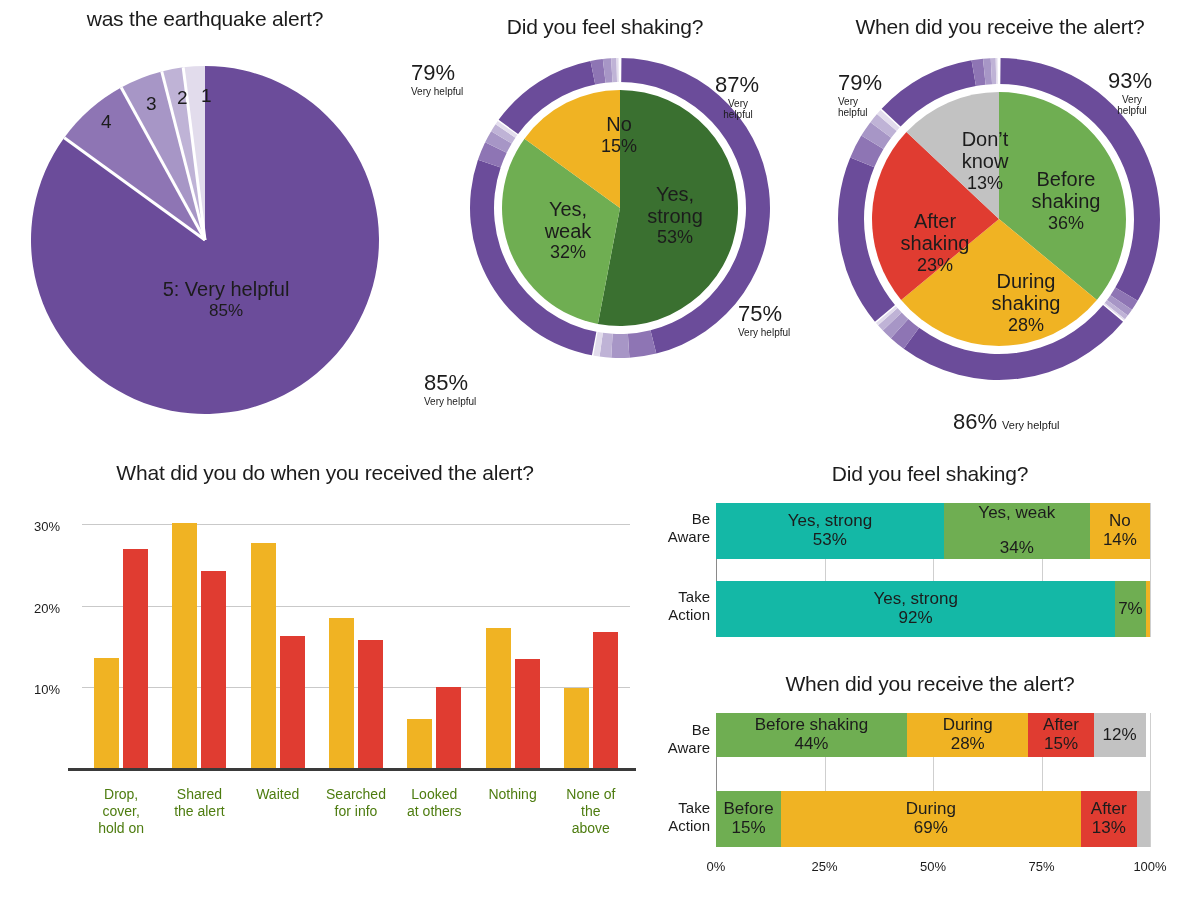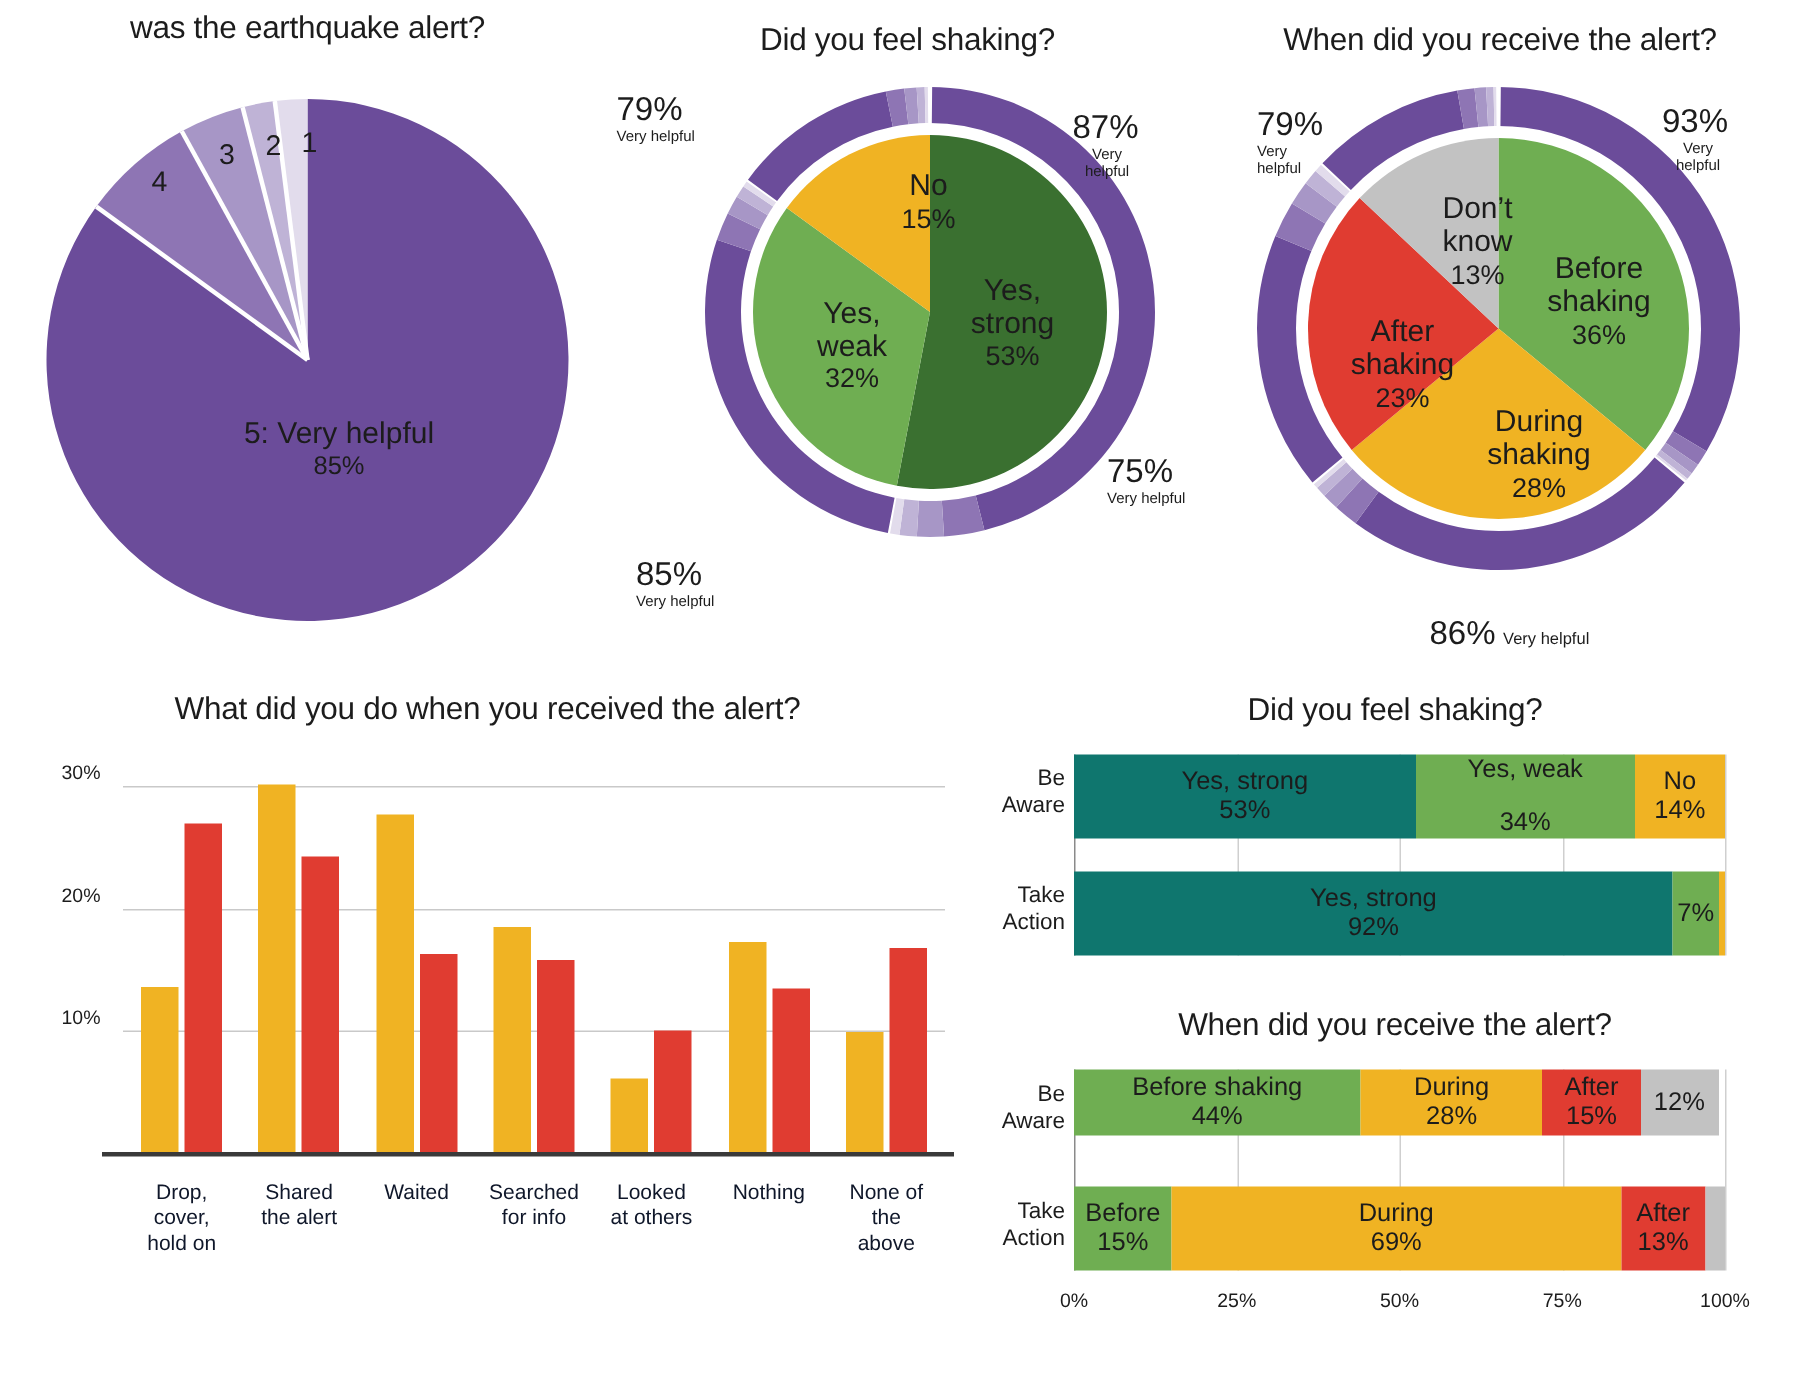--- a/index.html
+++ b/index.html
@@ -43,7 +43,7 @@
   .axis-base { position: absolute; height: 3px; background: #3a3a3a; left: 0; right: 0; }
   .ytick {
     position: absolute; font-size: 13px; color: #1c1c1c;
-    transform: translateY(-50%); text-align: center; width: 40px;
+    transform: translateY(-50%); text-align: left; width: 40px; margin-top: 11px;
   }
   .bar { position: absolute; bottom: 0; }
   .bar.be { background: #F0B323; }

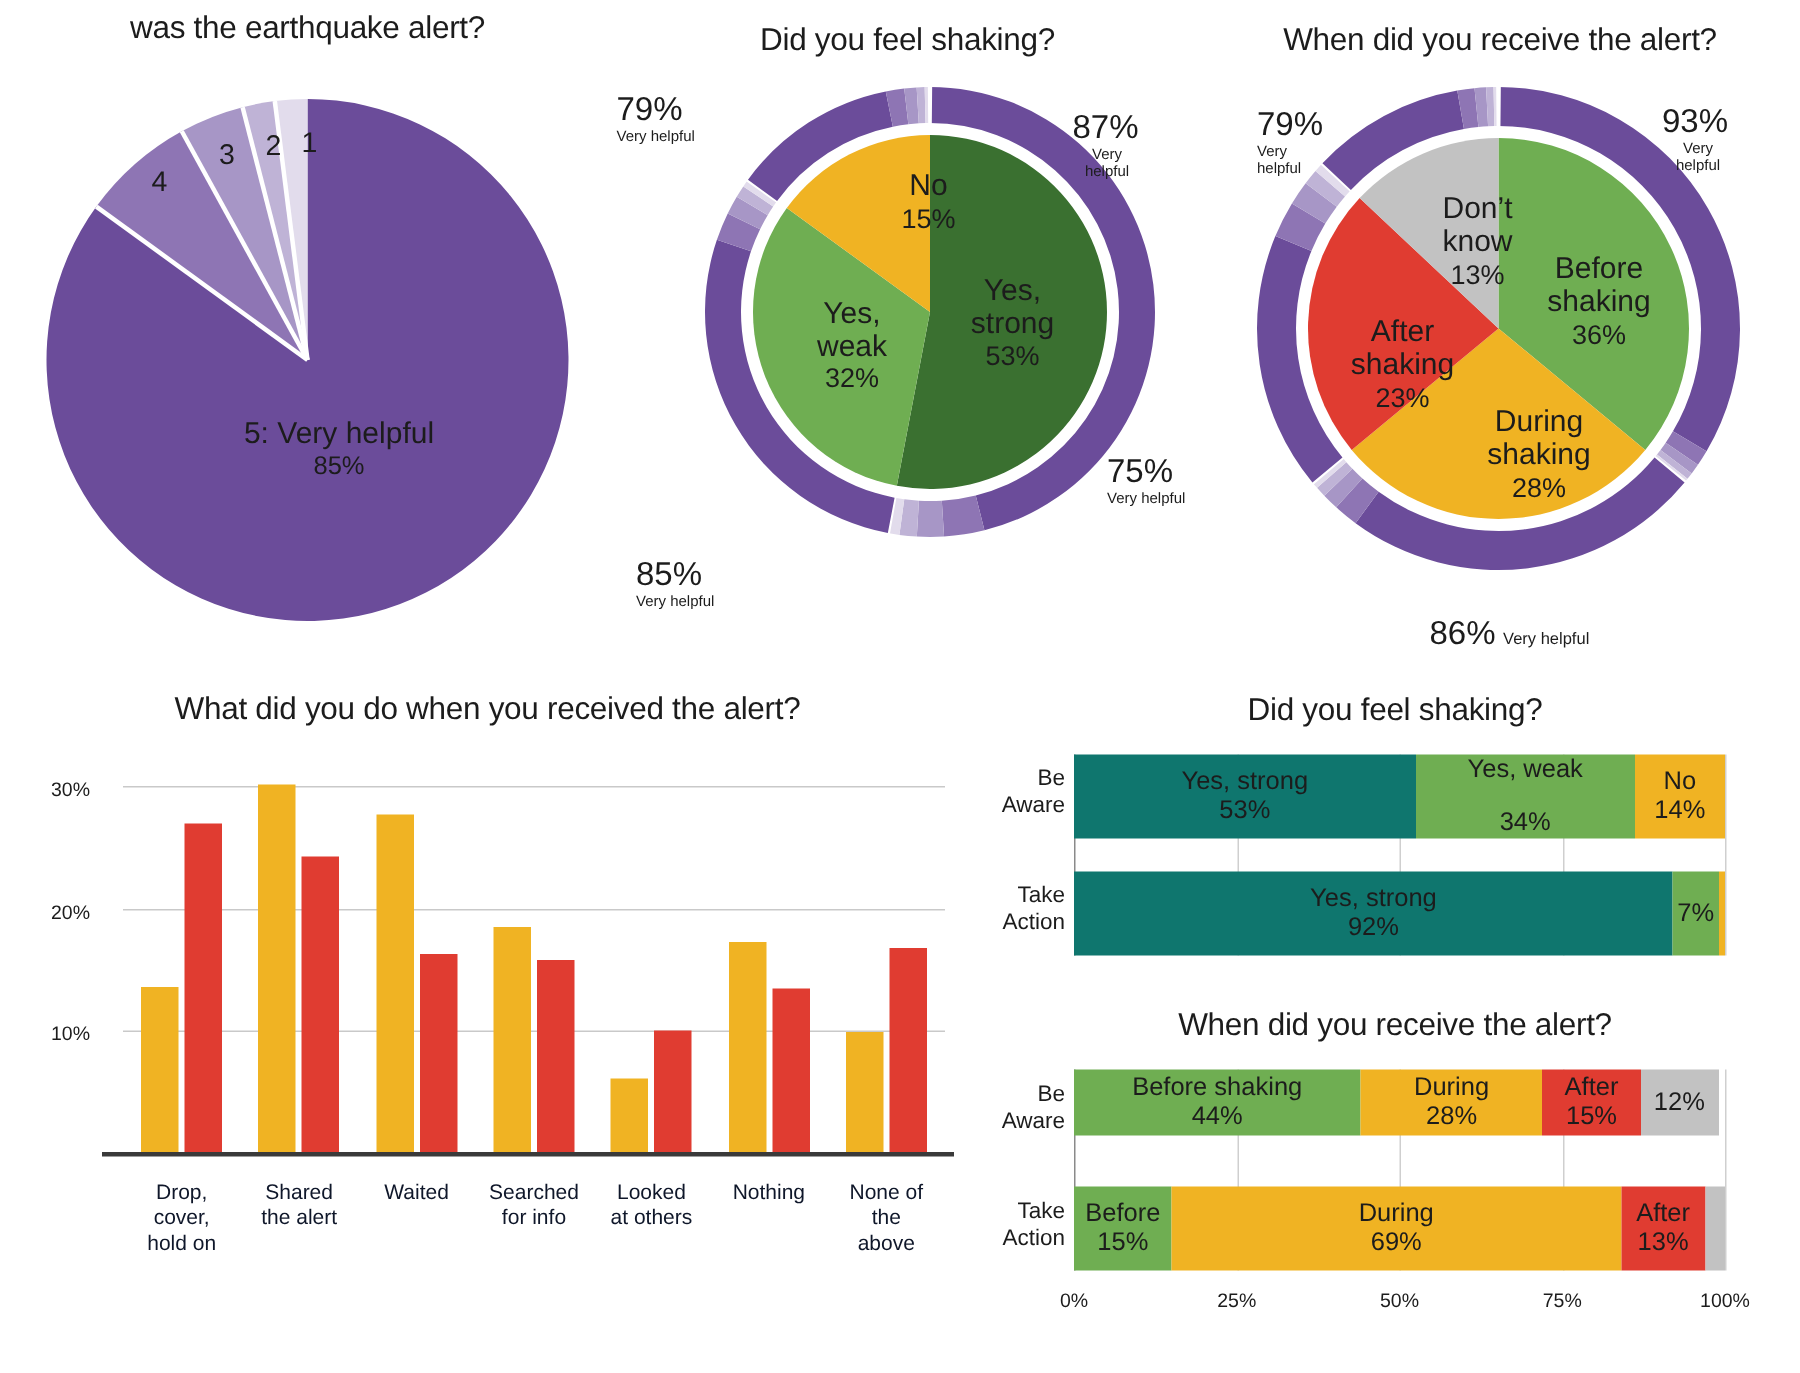--- a/index.html
+++ b/index.html
@@ -65,7 +65,7 @@
   }
   .seg .seg-name { white-space: nowrap; }
   .seg .seg-val { white-space: nowrap; }
-  .seg.c-darkgreen { background: #0f766e; }
+  .seg.c-darkgreen { background: #14b8a6; }
   .seg.c-lightgreen { background: #6FAE52; }
   .seg.c-yellow { background: #F0B323; }
   .seg.c-red { background: #E03C31; }

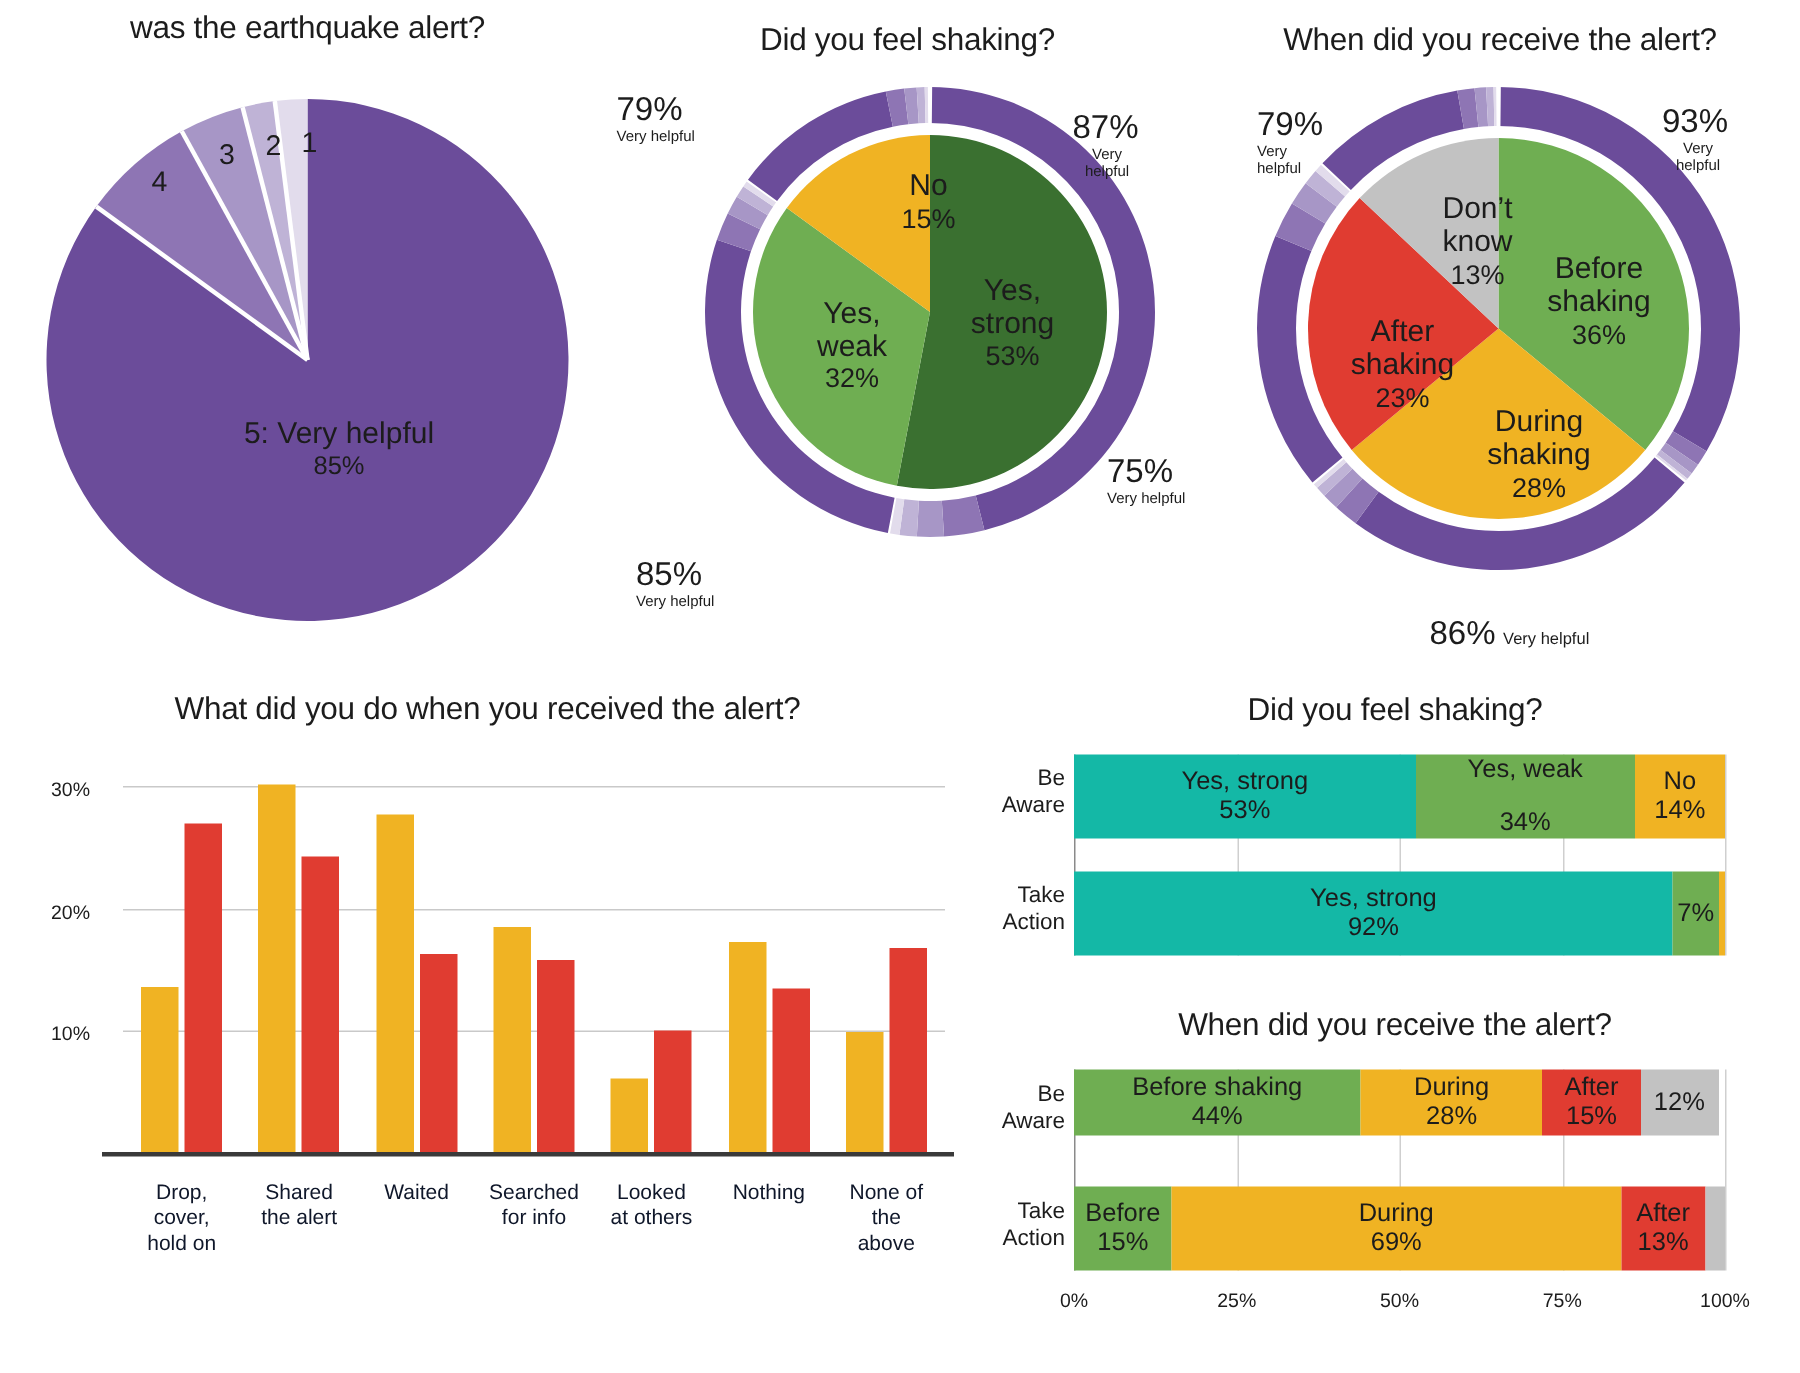--- a/index.html
+++ b/index.html
@@ -50,7 +50,7 @@
   .bar.ta { background: #E03C31; }
 
   .xcat {
-    position: absolute; font-size: 14px; color: #0f172a;
+    position: absolute; font-size: 14px; color: #4d7c0f;
     text-align: center; line-height: 1.22;
   }
 

